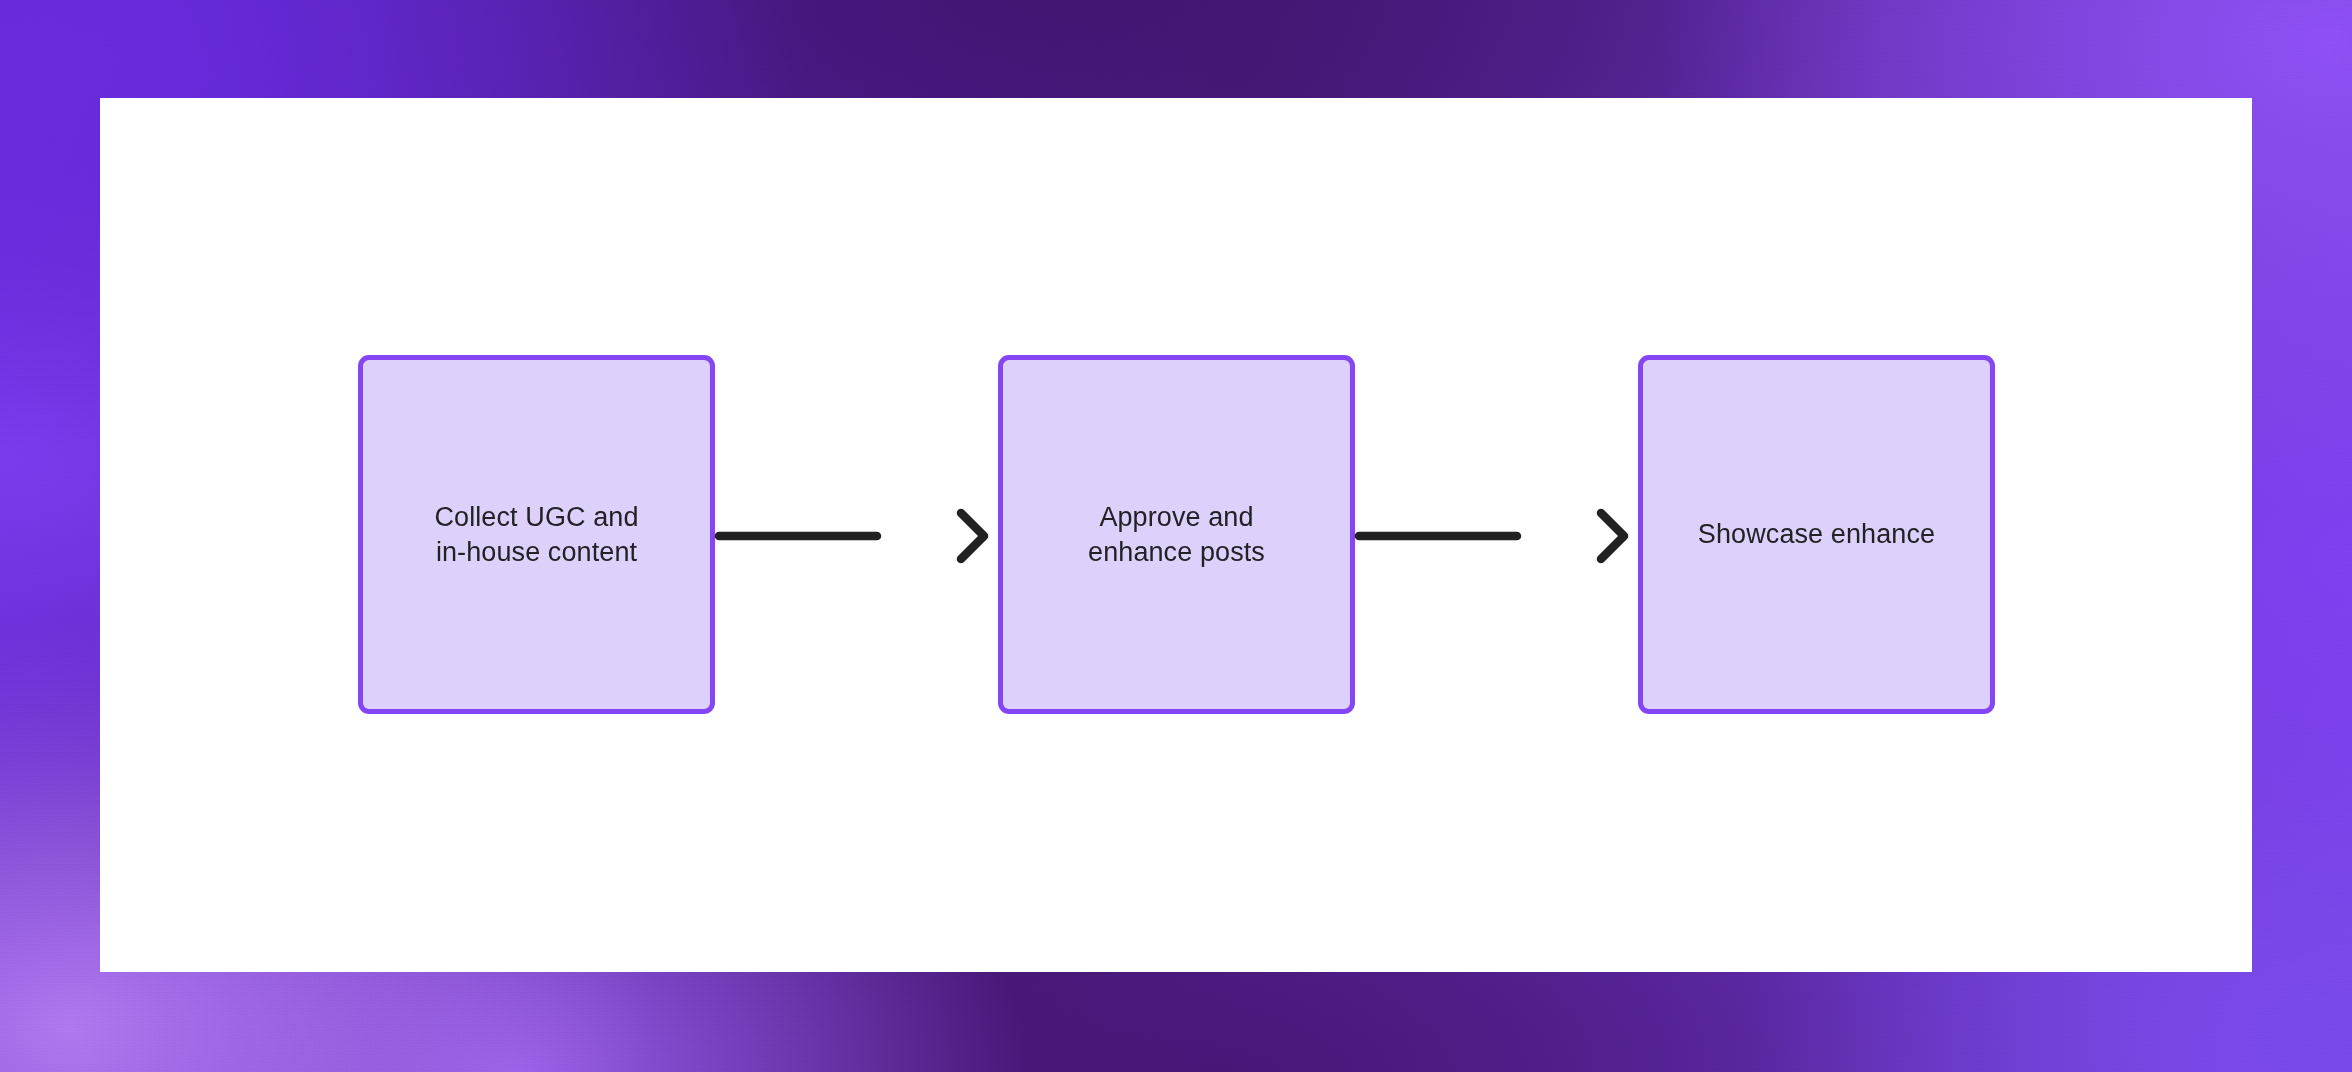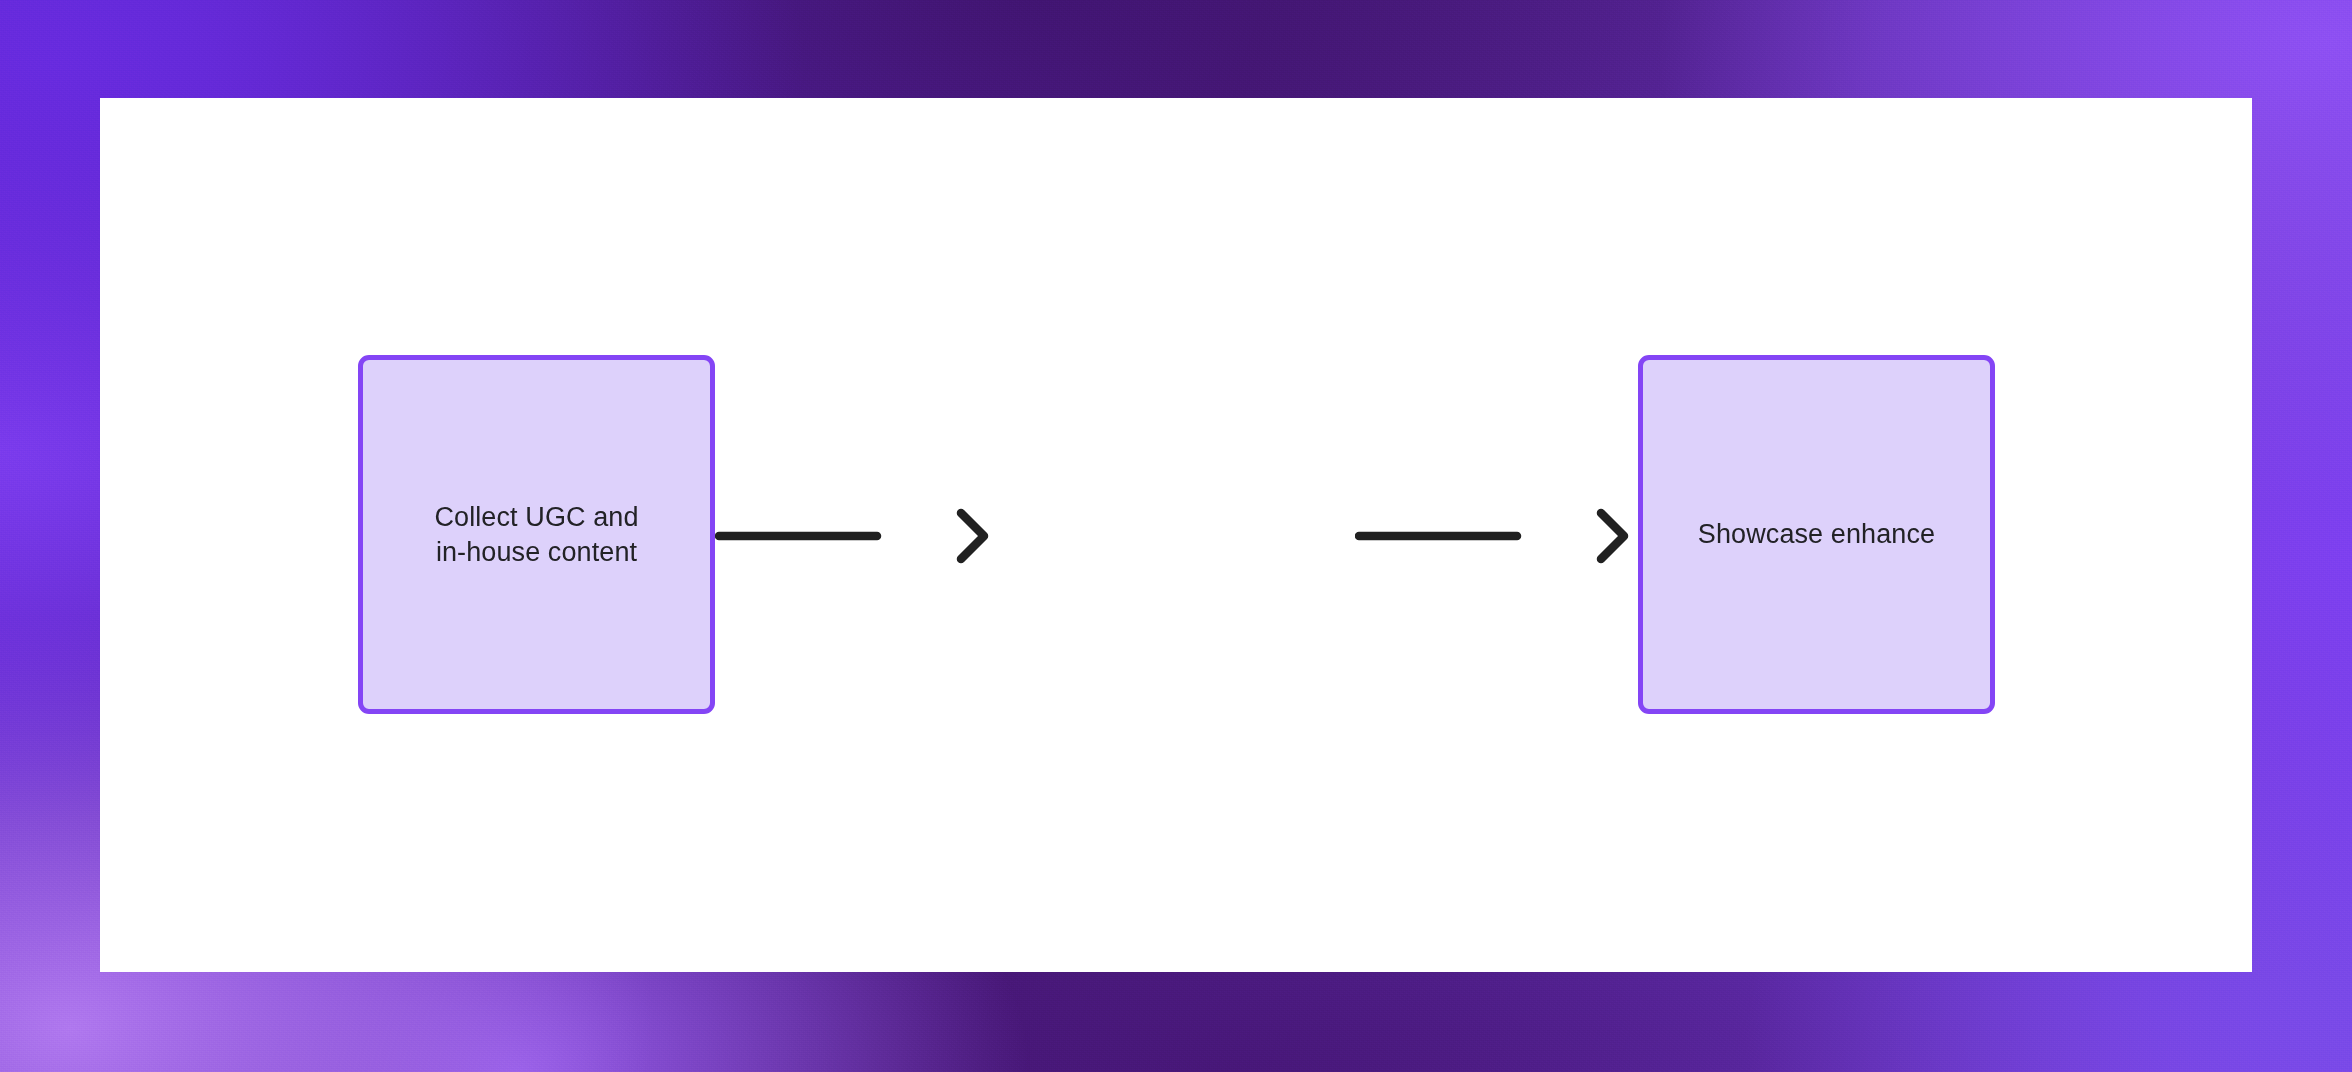--- a/index.html
+++ b/index.html
@@ -126,6 +126,10 @@
       </svg>
     </div>
 
+    <div class="node node-2">
+      <span class="node-label">Approve and
+enhance posts</span>
+    </div>
 
     <div class="edge edge-2">
       <svg width="290" height="90" viewBox="0 0 290 90">

